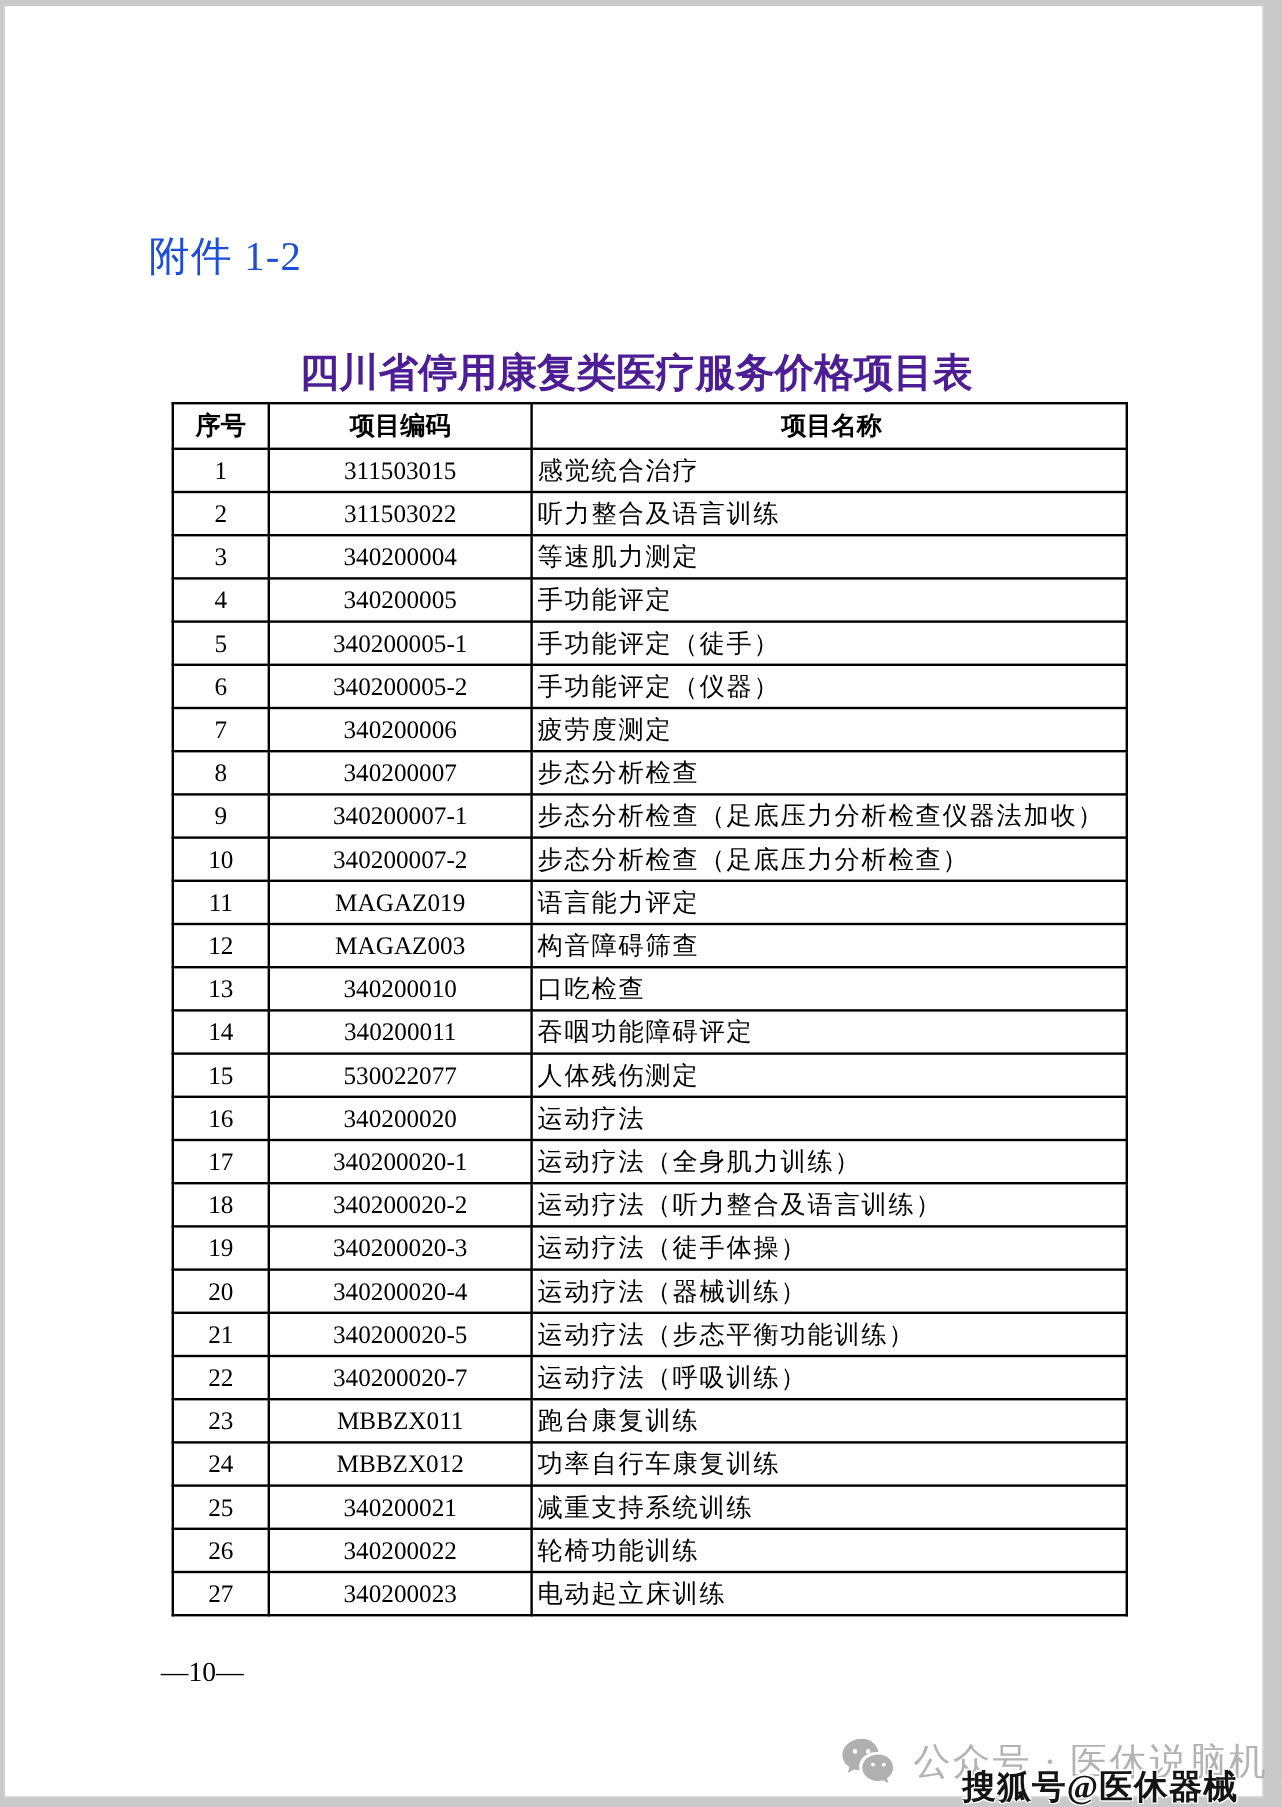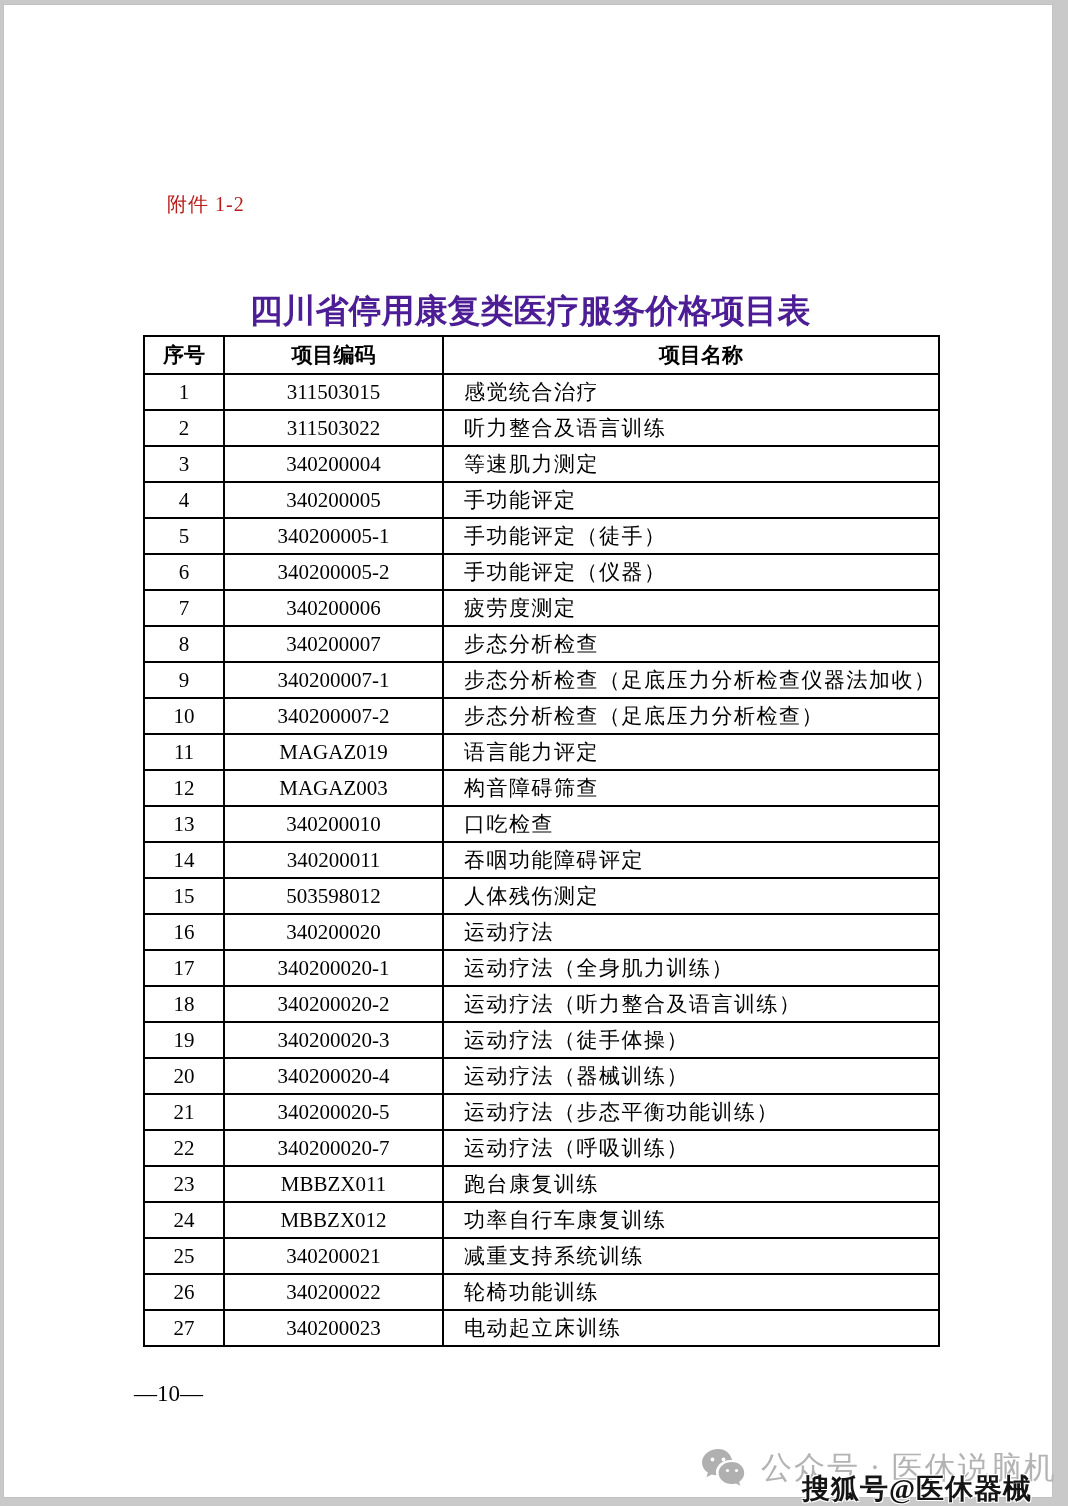--- a/index.html
+++ b/index.html
@@ -19,10 +19,9 @@
   .attachment-label {
     position: absolute;
     left: 120px; top: 186px;
-    font-size: 20px;
-    color: #b91c1c;
+    font-size: 34px;
+    color: #1d4ed8;
     letter-spacing: 1px;
-    margin-left: 43px;
   }
   .doc-title {
     position: absolute;

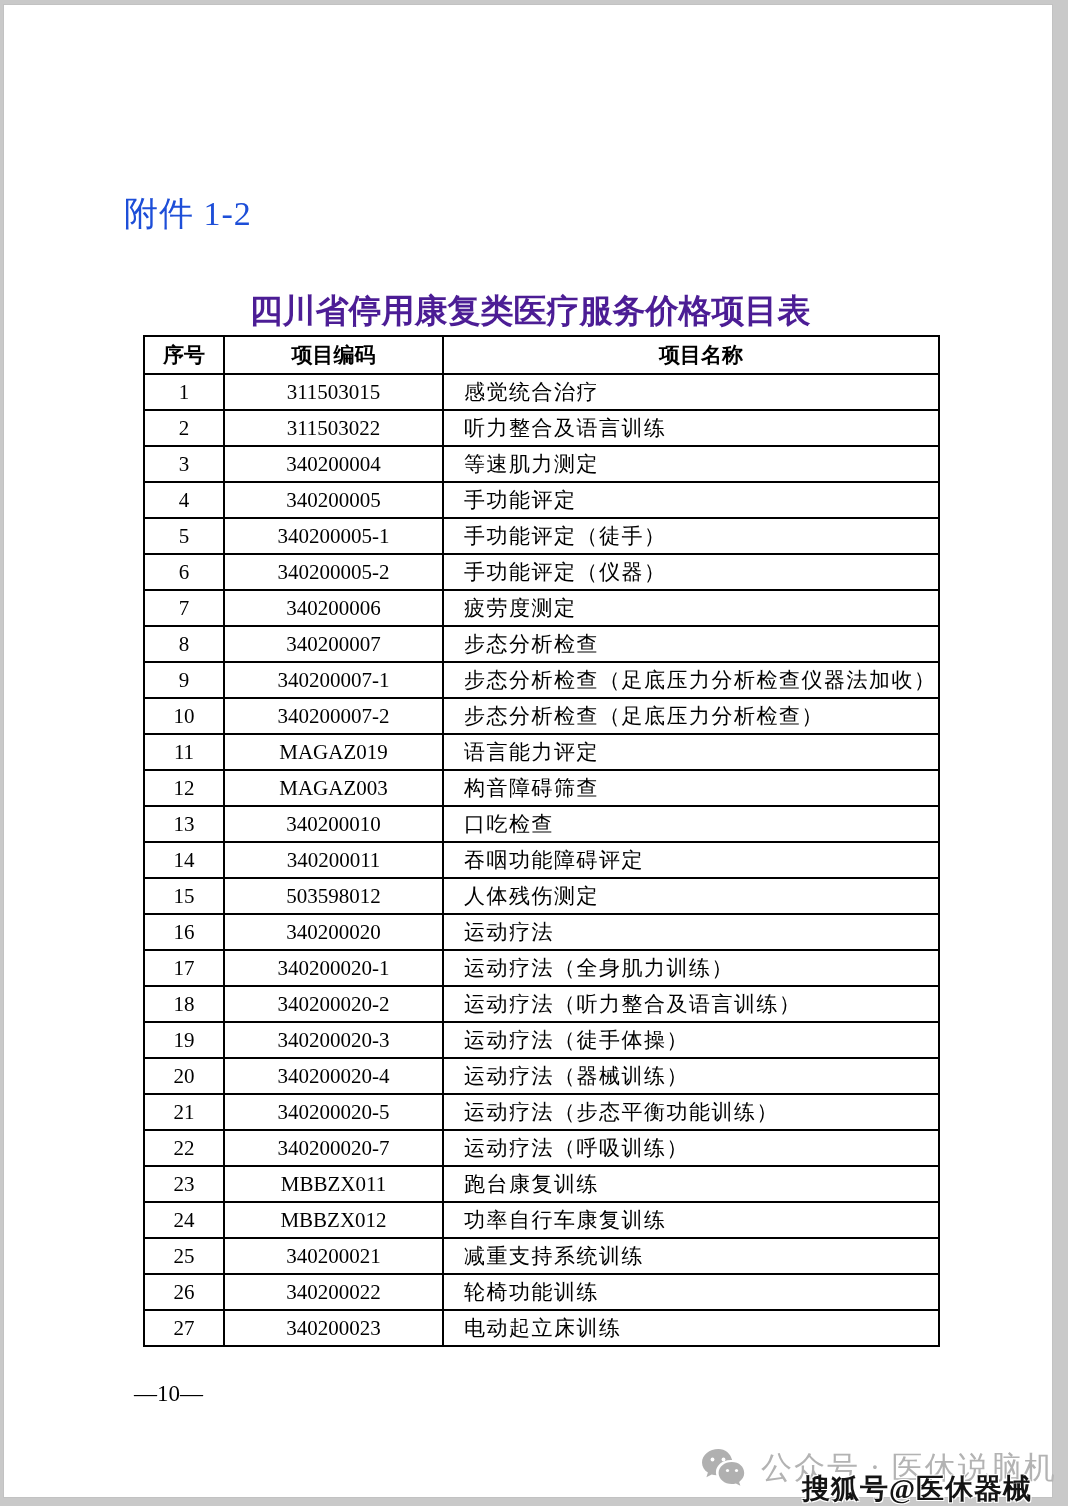--- a/index.html
+++ b/index.html
@@ -60,7 +60,7 @@
   }
   .col-index { width: 80px;  text-align: center; }
   .col-code  { width: 219px; text-align: center; }
-  .col-name  { width: 496px; text-align: left; padding-left: 20px; }
+  .col-name  { width: 496px; text-align: left; padding-left: 4px; }
   td.col-name { letter-spacing: 1.5px; }
   .page-number {
     position: absolute;

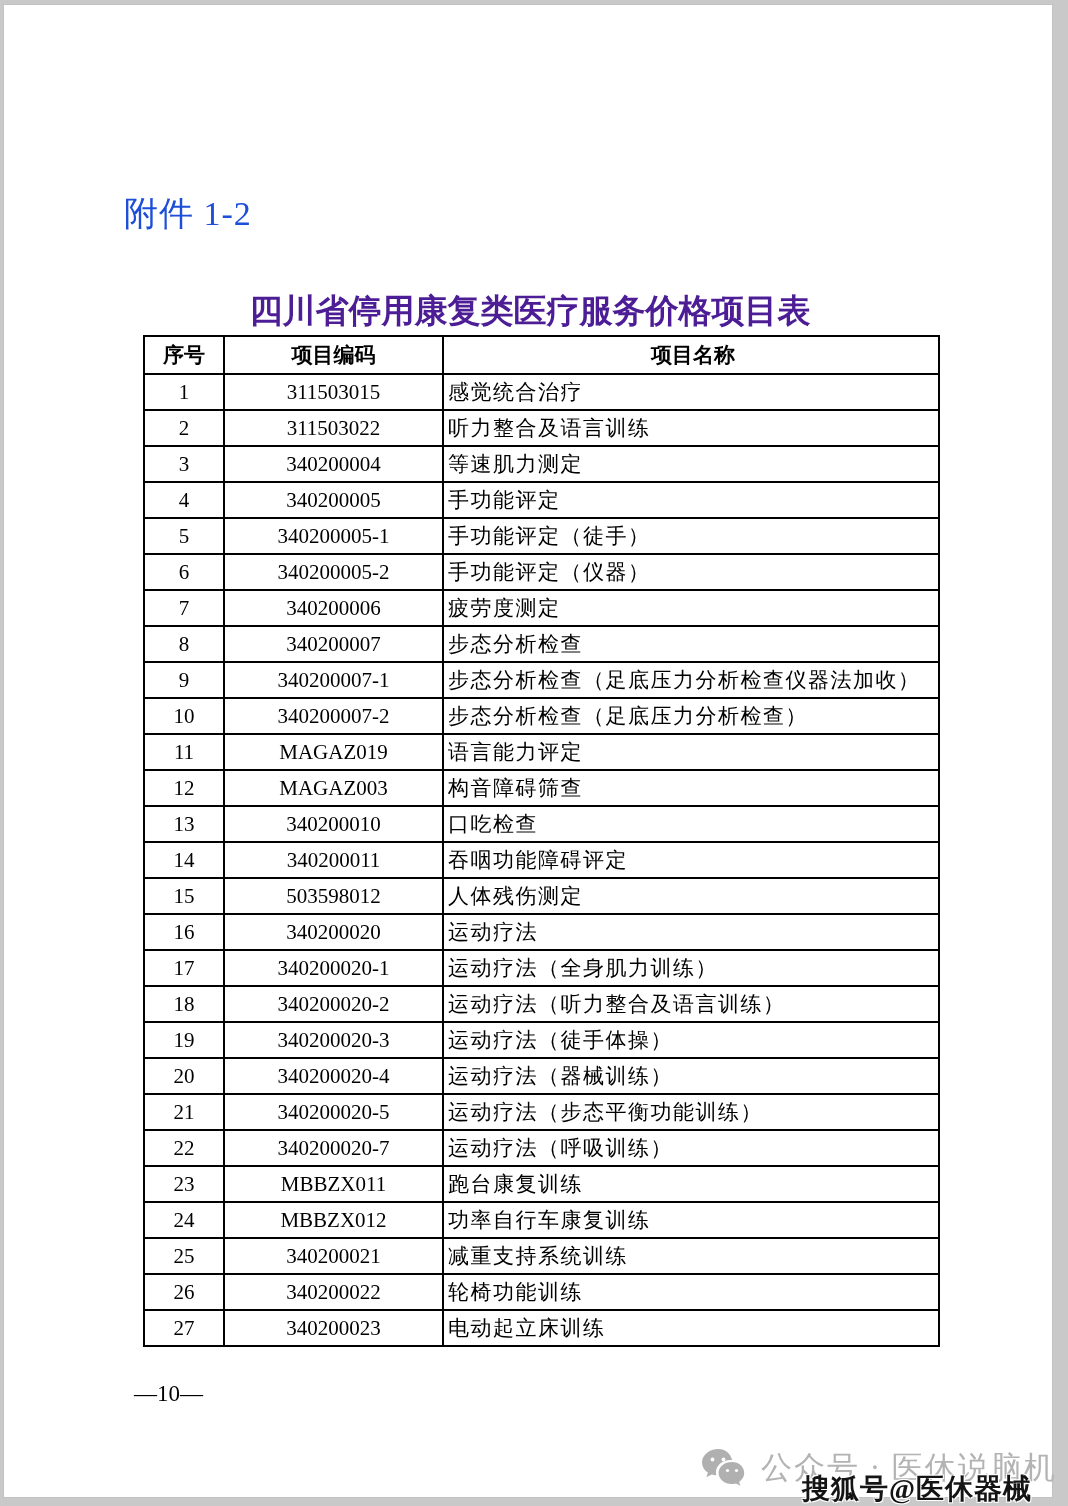--- a/index.html
+++ b/index.html
@@ -181,7 +181,7 @@
         </tr>
         <tr>
           <td class="col-index">15</td>
-          <td class="col-code">503598012</td>
+          <td class="col-code">530022077</td>
           <td class="col-name">人体残伤测定</td>
         </tr>
         <tr>

